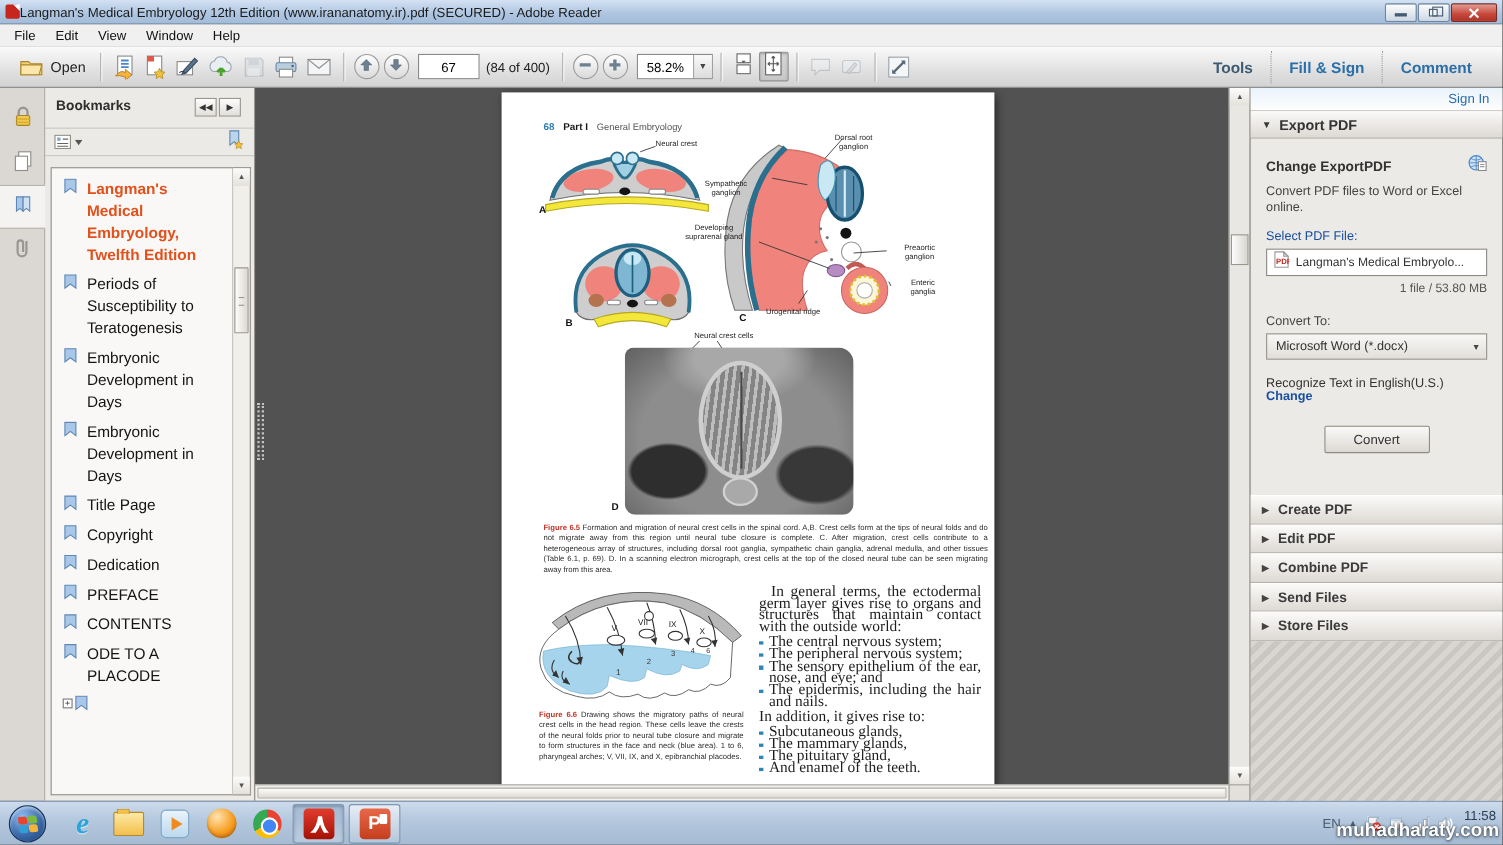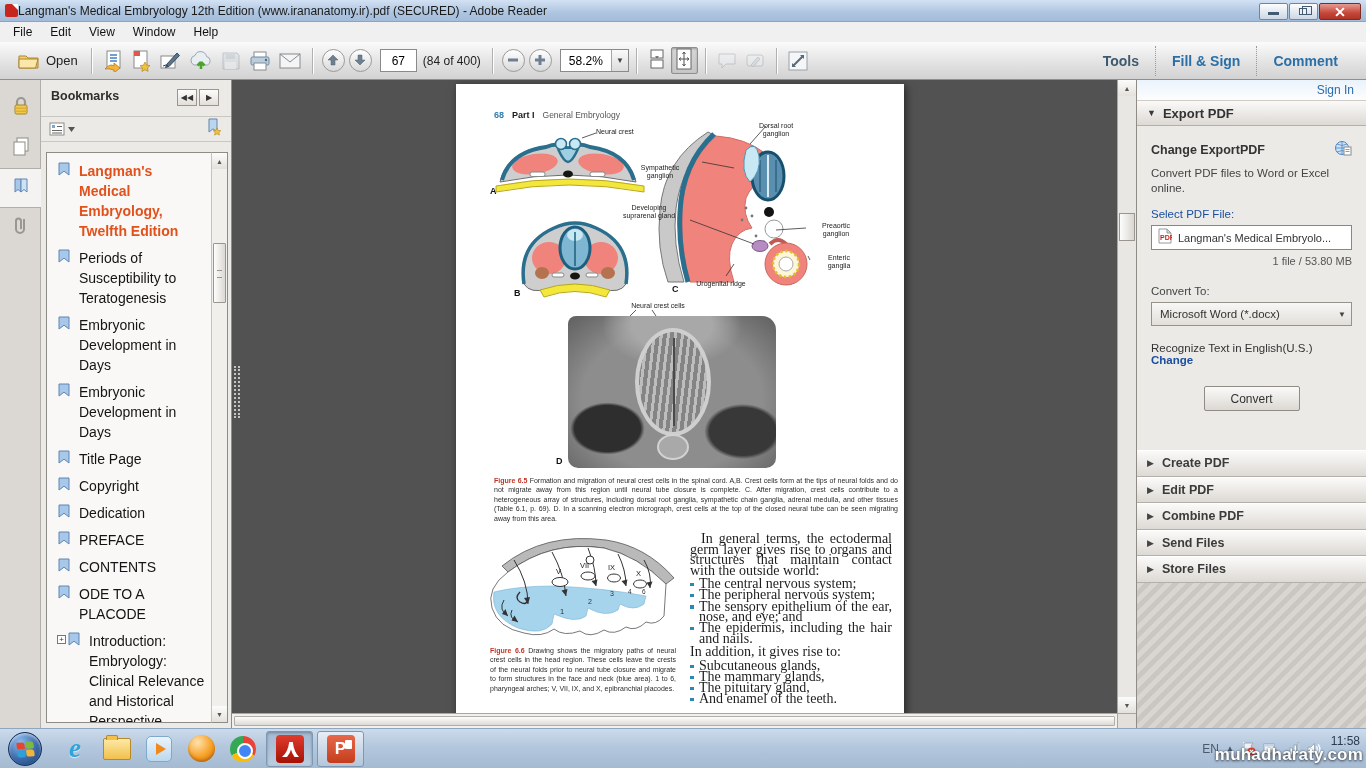--- a/index.html
+++ b/index.html
@@ -38,7 +38,7 @@
   .open-label{font-size:13px;color:#222;}
   .circle-btn{width:23px;height:23px;border-radius:50%;border:1px solid #9a9a9a;margin:0 2px;
     background:linear-gradient(#ffffff,#d9d9d9);display:flex;align-items:center;justify-content:center;}
-  .page-input{width:37px;height:23px;border:1px solid #8a8a8a;background:#fff;text-align:center;font-size:12px;margin:0 6px;font-family:"Liberation Sans",sans-serif;}
+  .page-input{width:56px;height:23px;border:1px solid #8a8a8a;background:#fff;text-align:center;font-size:12px;margin:0 6px;font-family:"Liberation Sans",sans-serif;}
   .page-count{font-size:12px;color:#222;margin-right:4px;white-space:nowrap;}
   .zoom-box{display:flex;height:23px;border:1px solid #8a8a8a;background:#fff;margin-left:6px;}
   .zoom-input{width:50px;border:none;text-align:center;font-size:12px;outline:none;font-family:"Liberation Sans",sans-serif;}

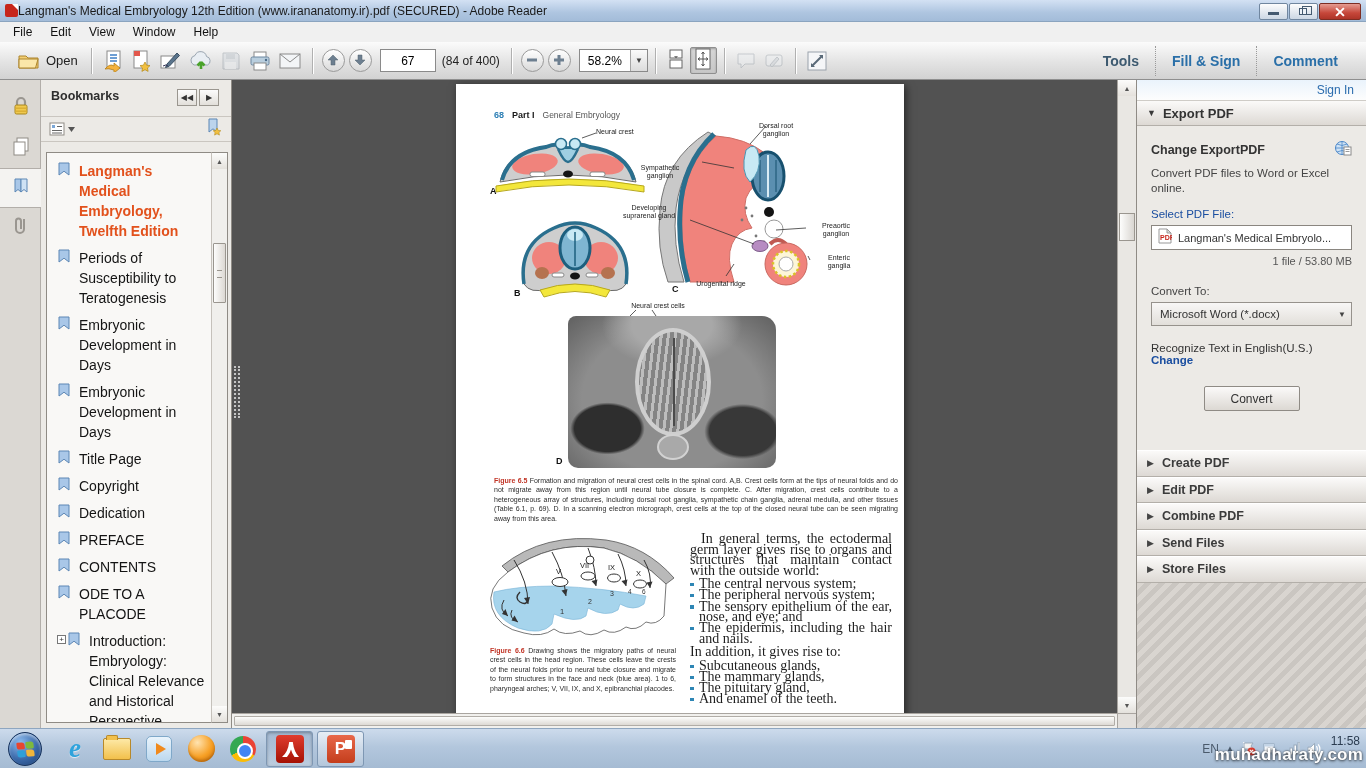--- a/index.html
+++ b/index.html
@@ -478,7 +478,6 @@
         <span class="bm-flag"><svg width="14" height="15" viewBox="0 0 14 15">
               <path d="M2 1 h10 v12 l-5 -3.8 L2 13z" fill="#a9c7e8" stroke="#5d87b5"></path>
             </svg></span>
-        <span class="bm-label">Introduction: Embryology: Clinical Relevance and Historical Perspective</span>
       </div>
     </div>
     <div class="bm-scroll">

